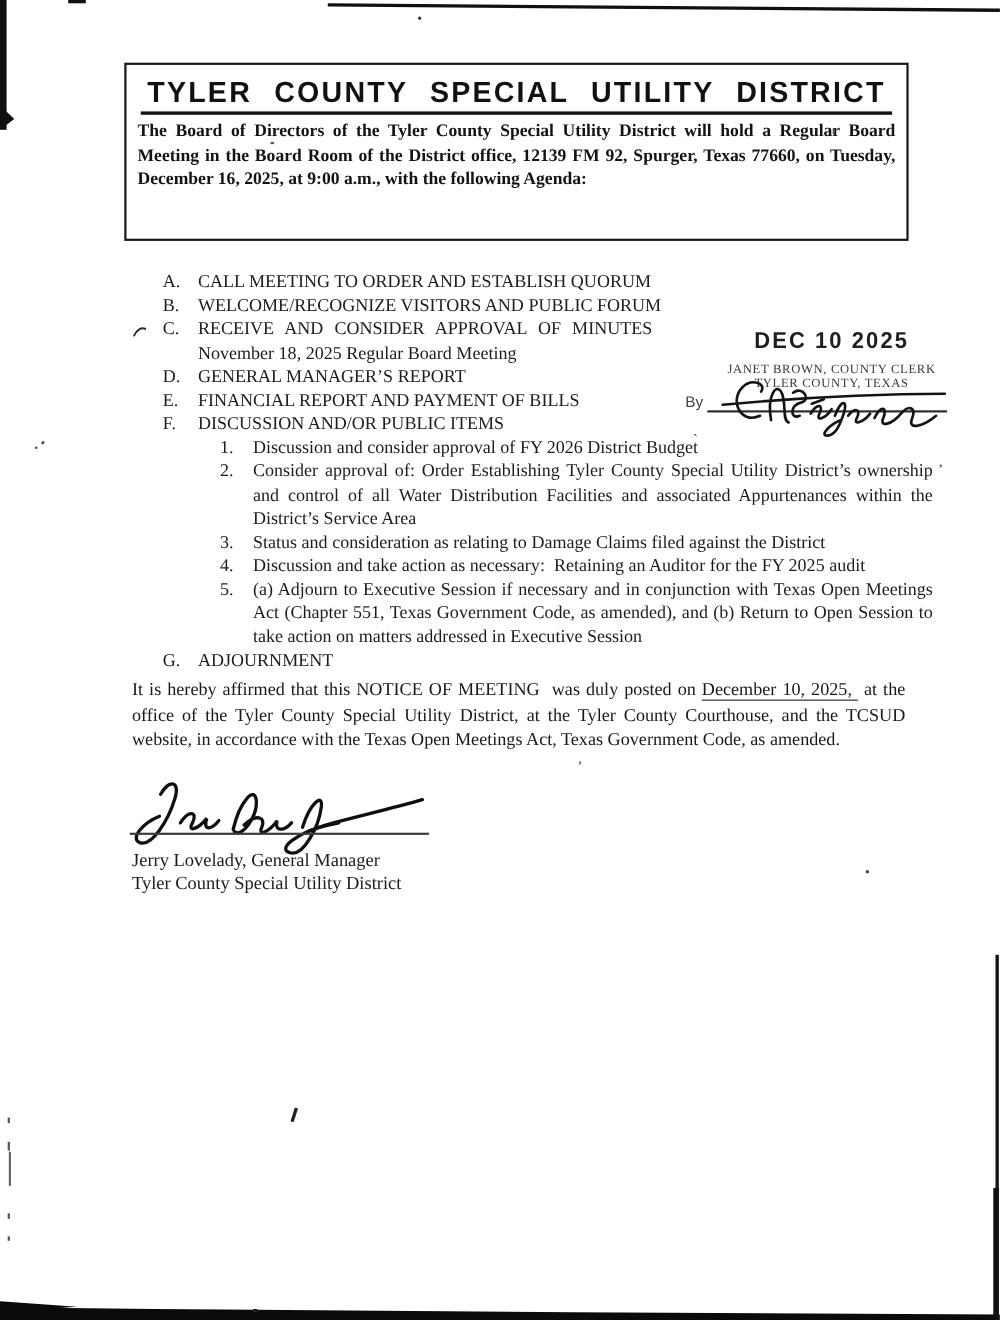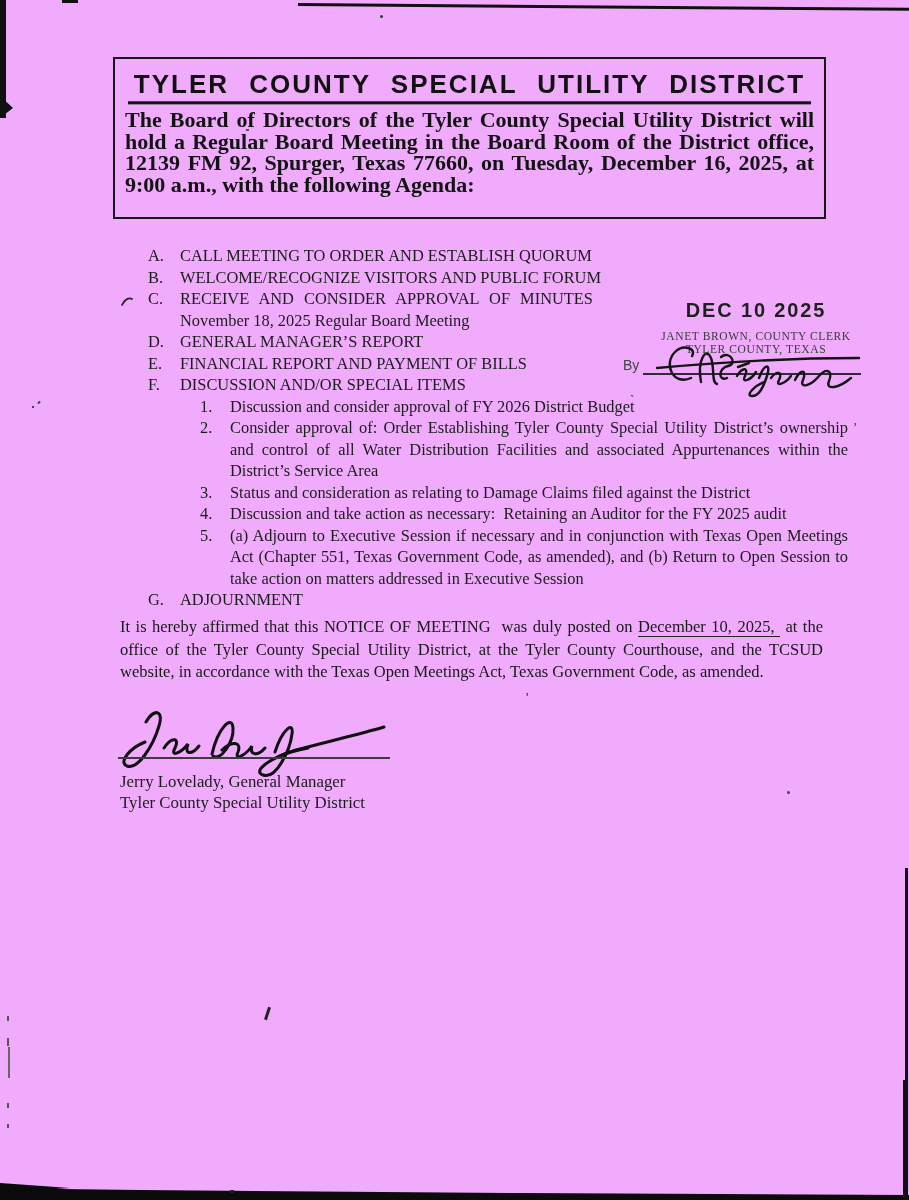--- a/index.html
+++ b/index.html
@@ -6,7 +6,7 @@
   html,body { background:#e8e8e8; }
   .page {
     position:relative; width:909px; height:1200px; margin:0 auto;
-    background:#f0abfc; overflow:hidden;
+    background:#ffffff; overflow:hidden;
     font-family:"Liberation Serif", serif; color:#1c1c1c;
   }
   .abs { position:absolute; }

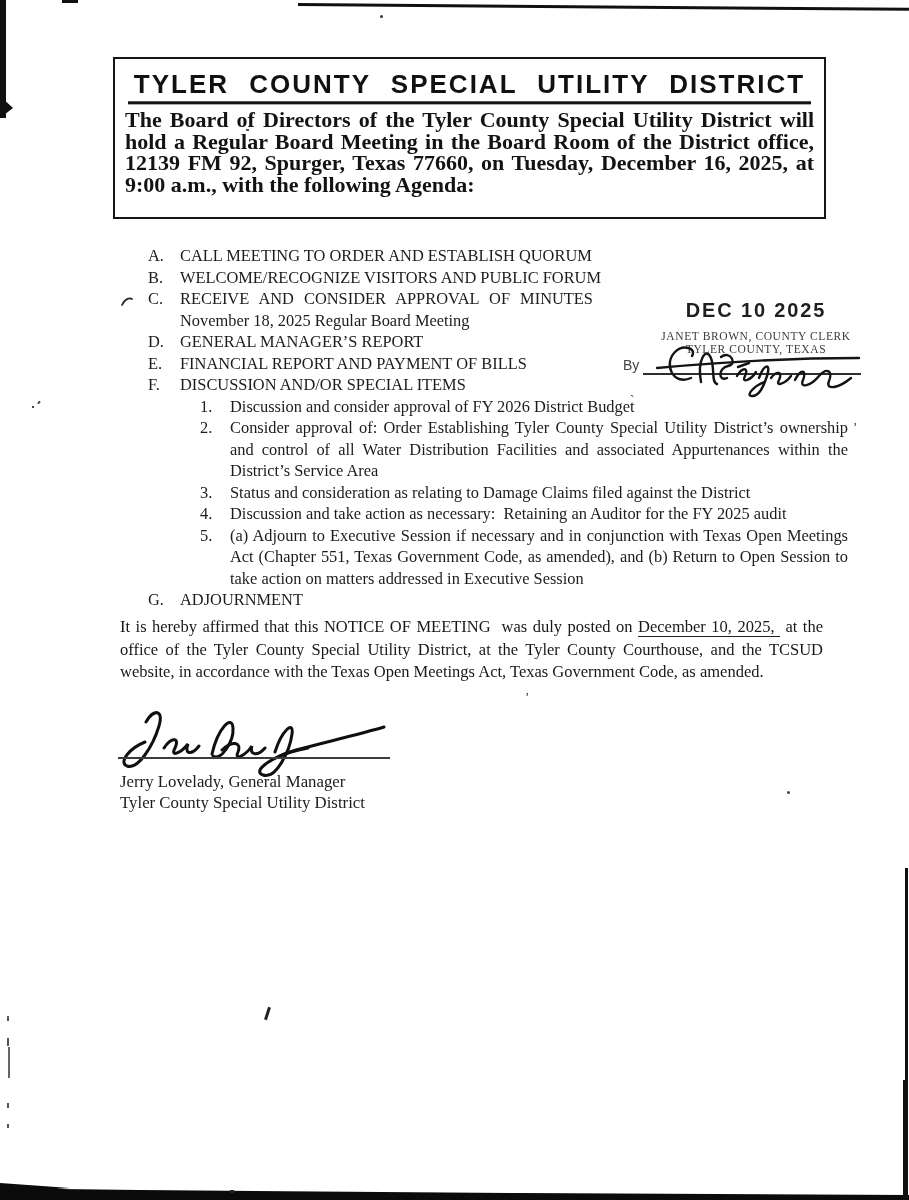--- a/index.html
+++ b/index.html
@@ -30,7 +30,7 @@
   }
   .intro {
     margin-top:5px; text-align:justify;
-    font-size:22px; font-weight:bold; line-height:21.5px; color:#131313;
+    font-size:16px; font-weight:bold; line-height:21.5px; color:#131313;
   }
 
   

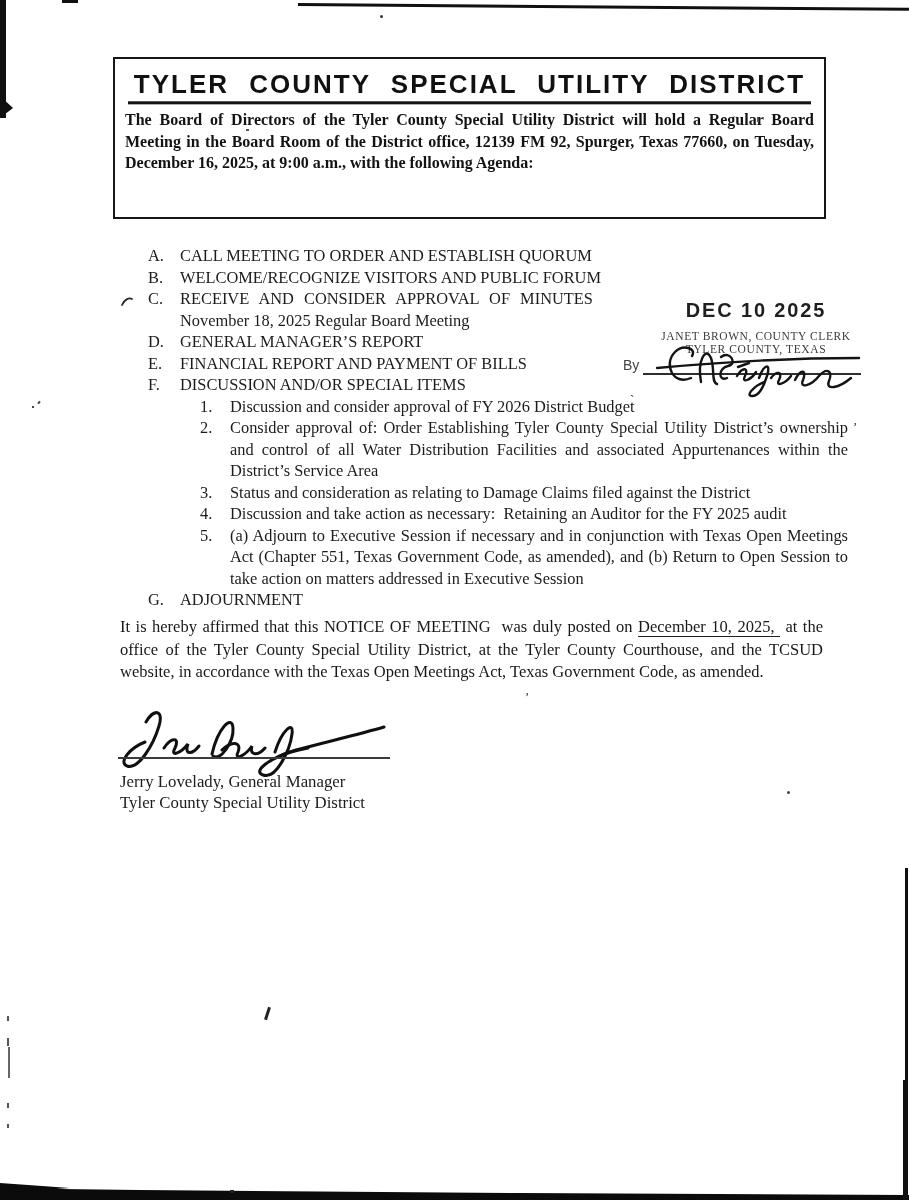--- a/index.html
+++ b/index.html
@@ -132,7 +132,7 @@
     </div>
     <div class="a-row">
       <span class="a-lbl">F.</span>
-      <span class="a-txt">DISCUSSION AND/OR SPECIAL ITEMS</span>
+      <span class="a-txt">DISCUSSION AND/OR PUBLIC ITEMS</span>
     </div>
     <div class="sub-list">
       <div class="s-row">

